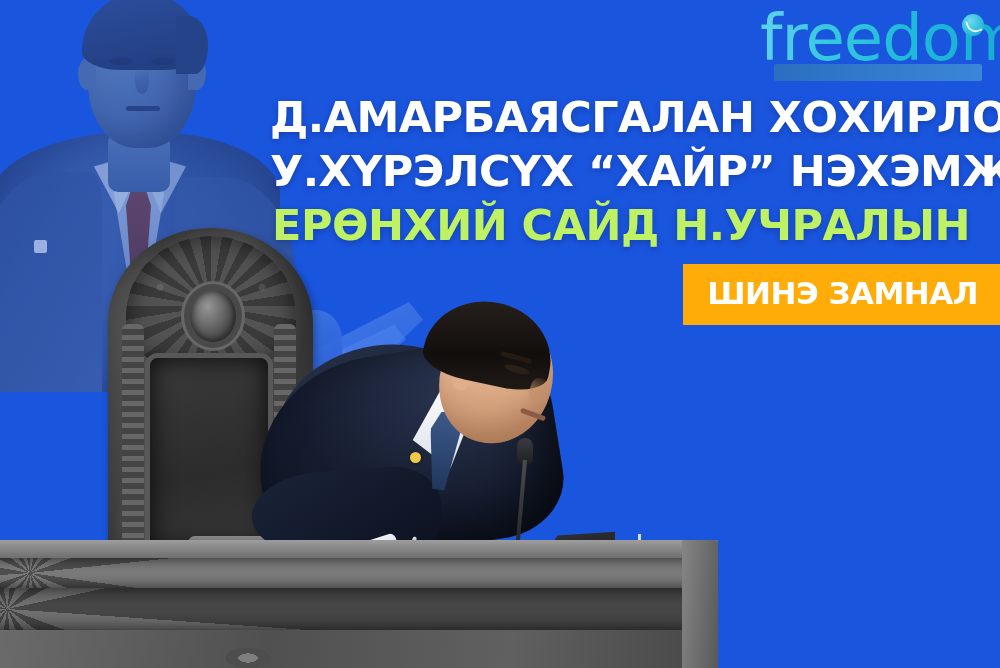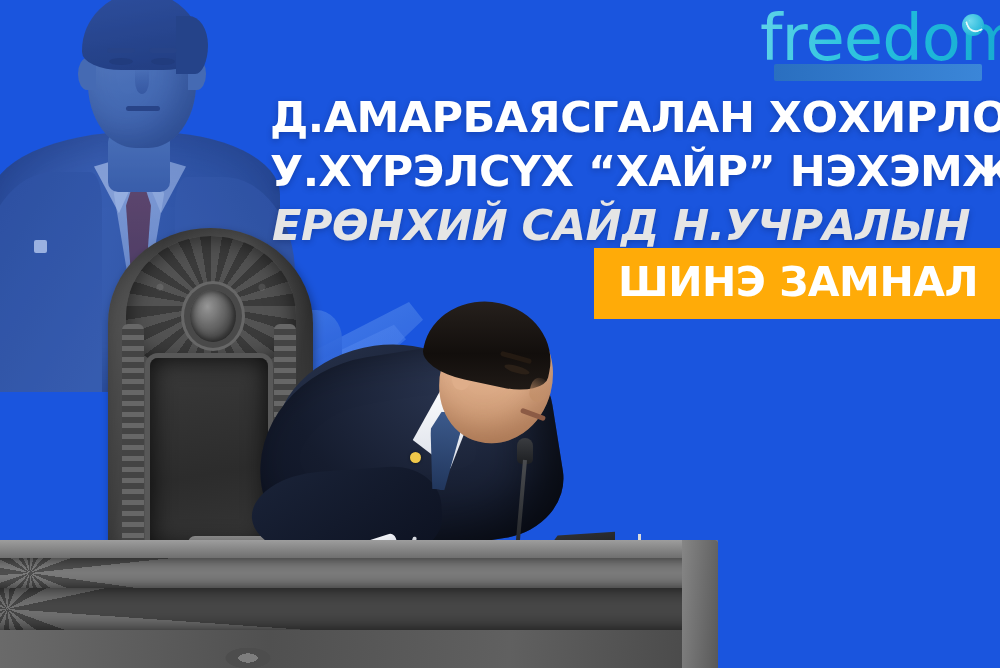--- a/index.html
+++ b/index.html
@@ -446,7 +446,7 @@
     text-shadow:0 2px 6px rgba(0,20,70,.30);
     margin-bottom:10px;
   }
-  .hl-line.orange { color:#e5e5e5; margin-bottom:0;font-style:italic; }
+  .hl-line.orange { color:#bef264; margin-bottom:16px; }
   .hl-box {
     display:inline-block;
     background:#ffab08;

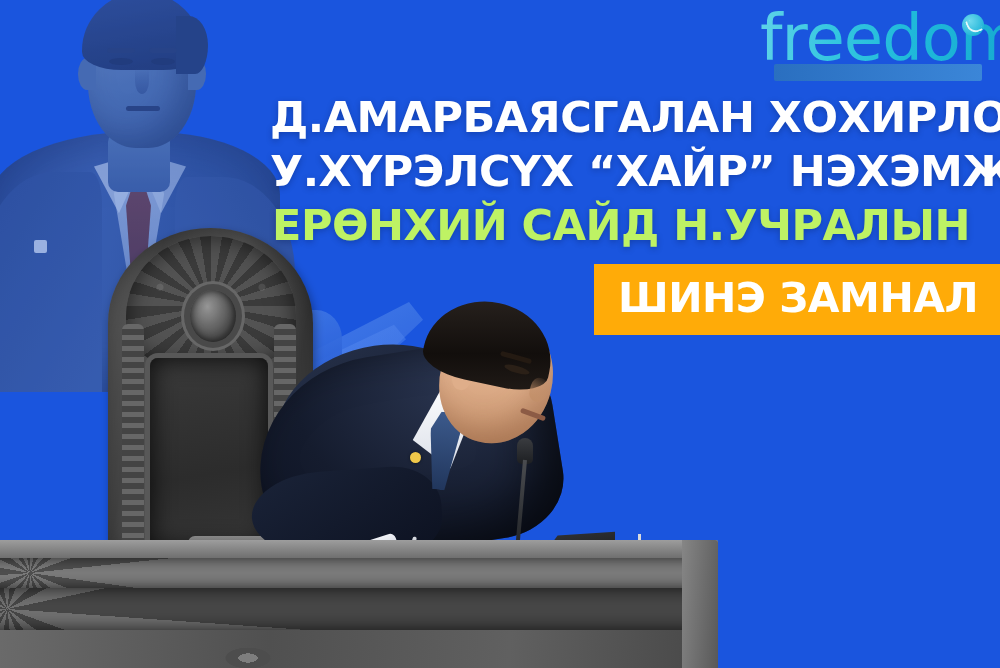--- a/index.html
+++ b/index.html
@@ -452,7 +452,7 @@
     background:#ffab08;
     color:#ffffff;
     font-weight:700;
-    font-size:41px;
+    font-size:31px;
     line-height:1;
     letter-spacing:-.5px;
     padding:14px 22px 16px 24px;

